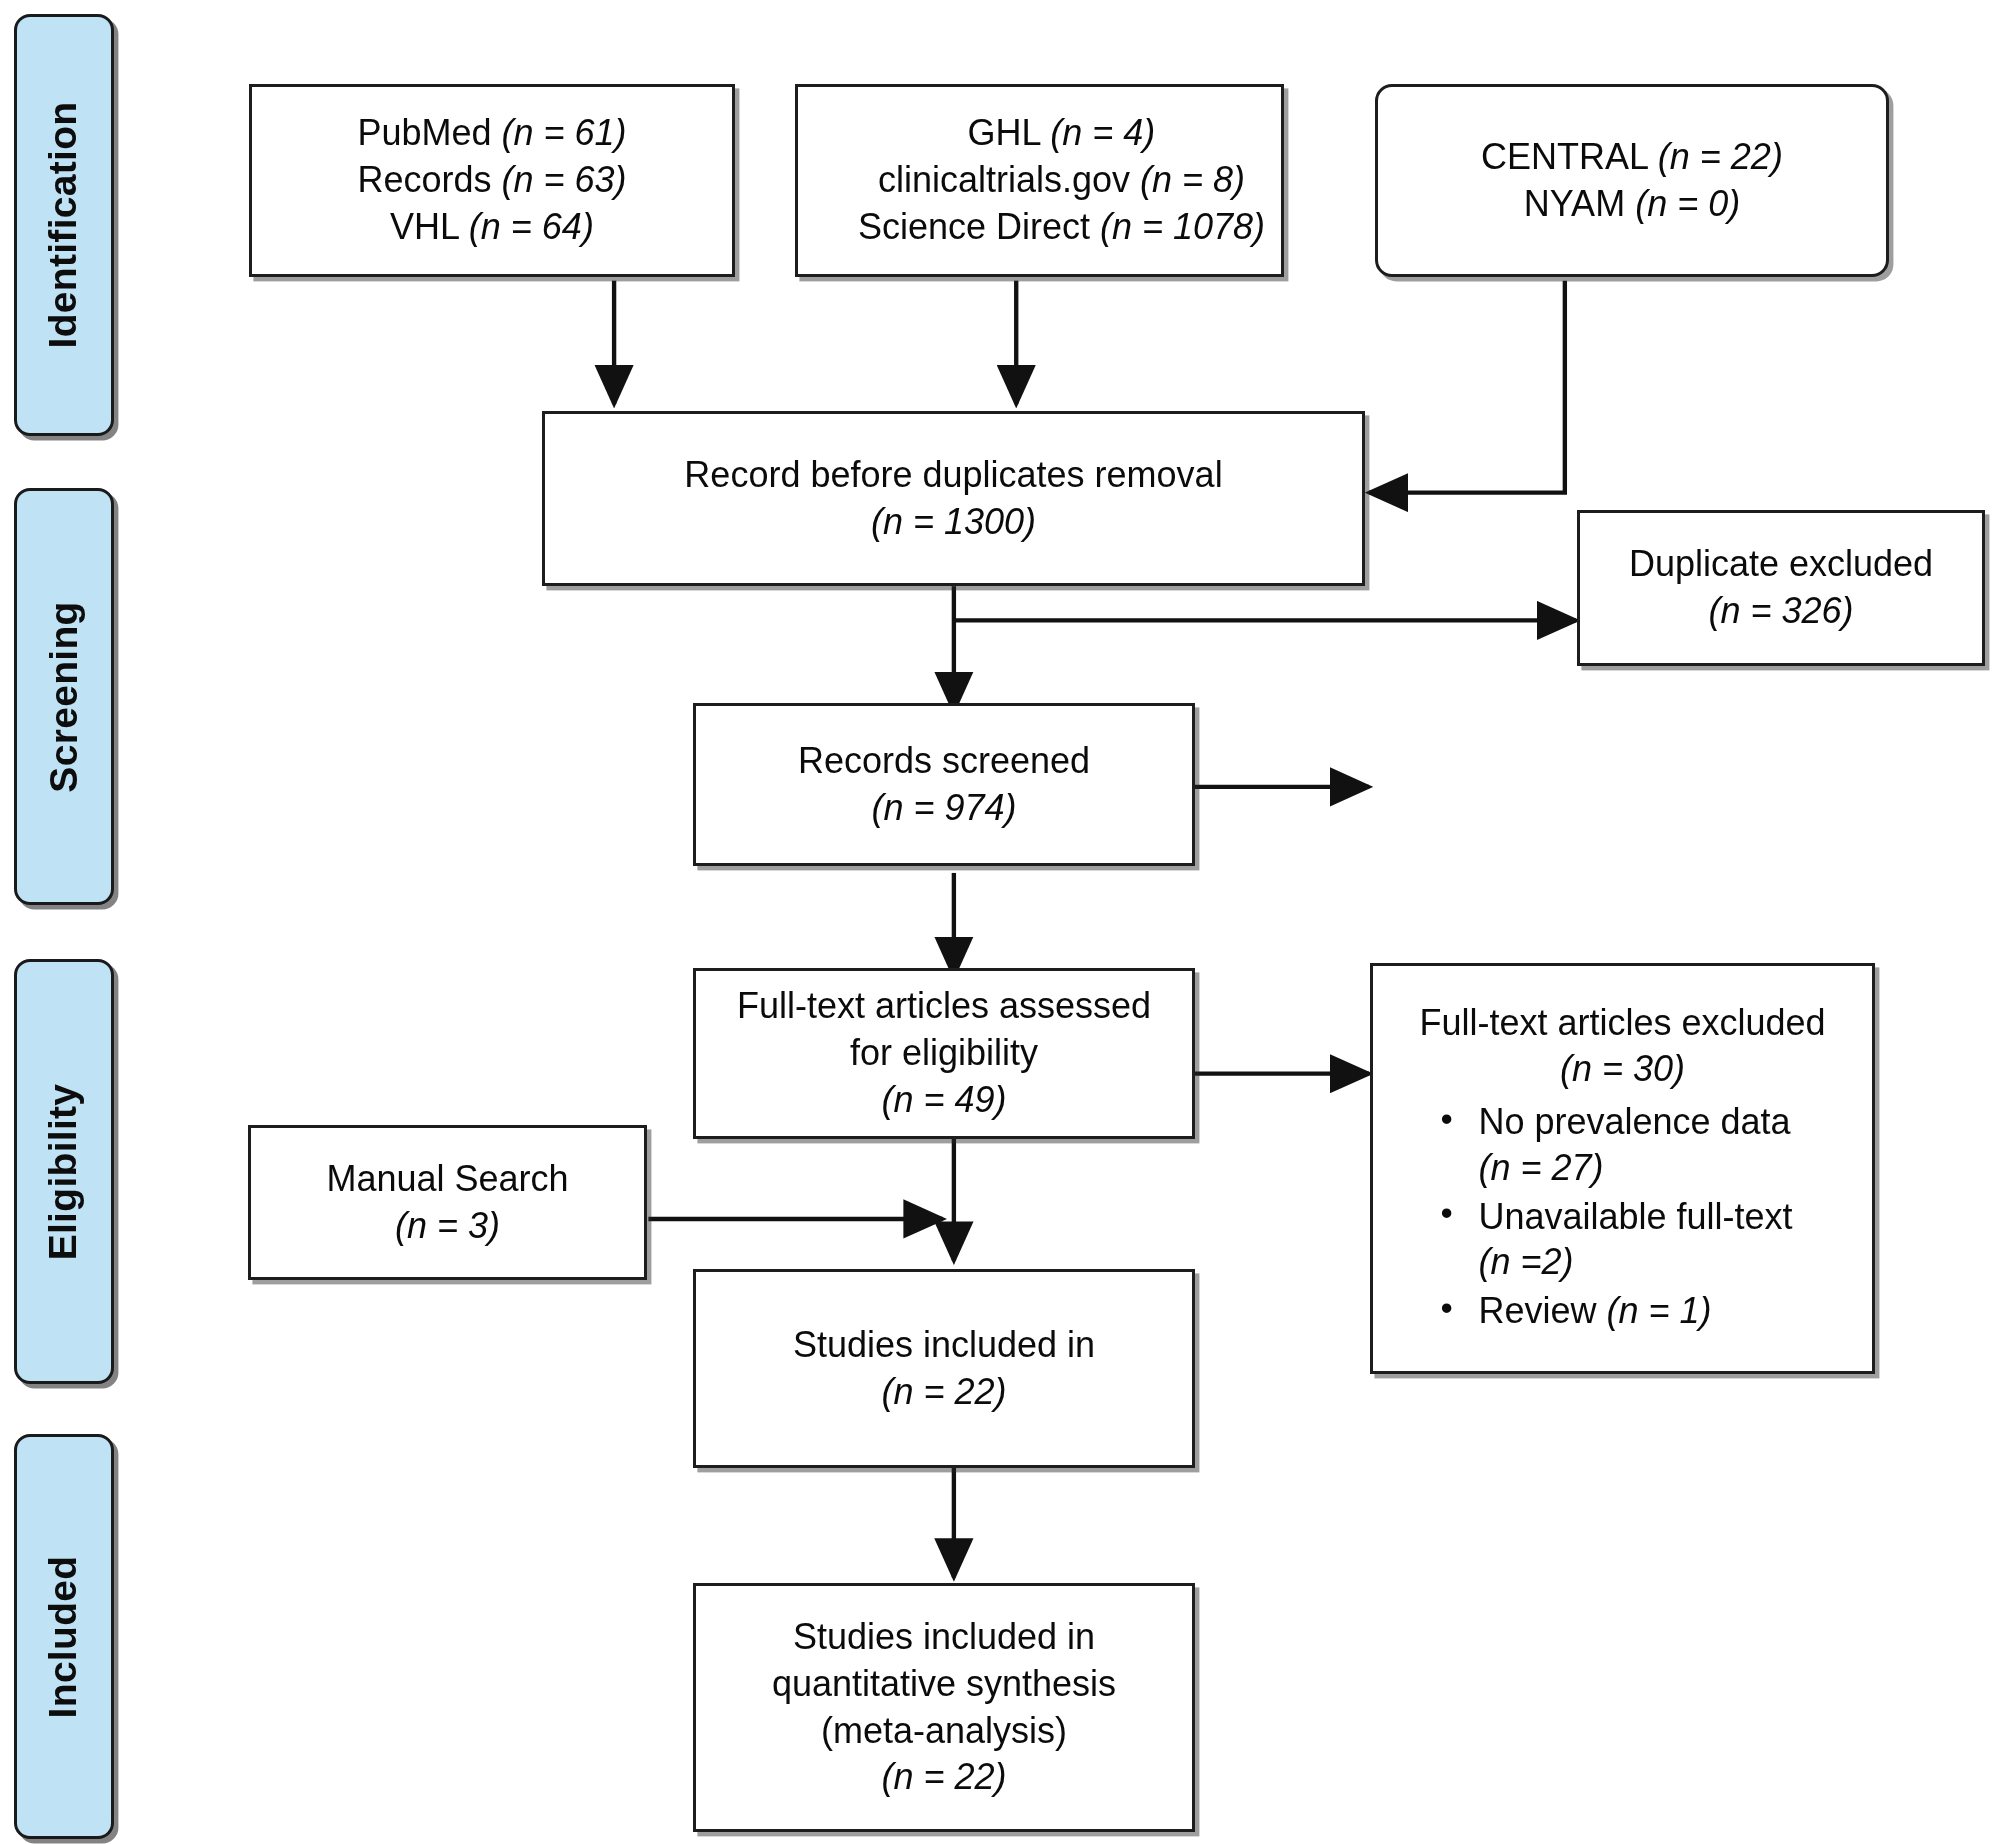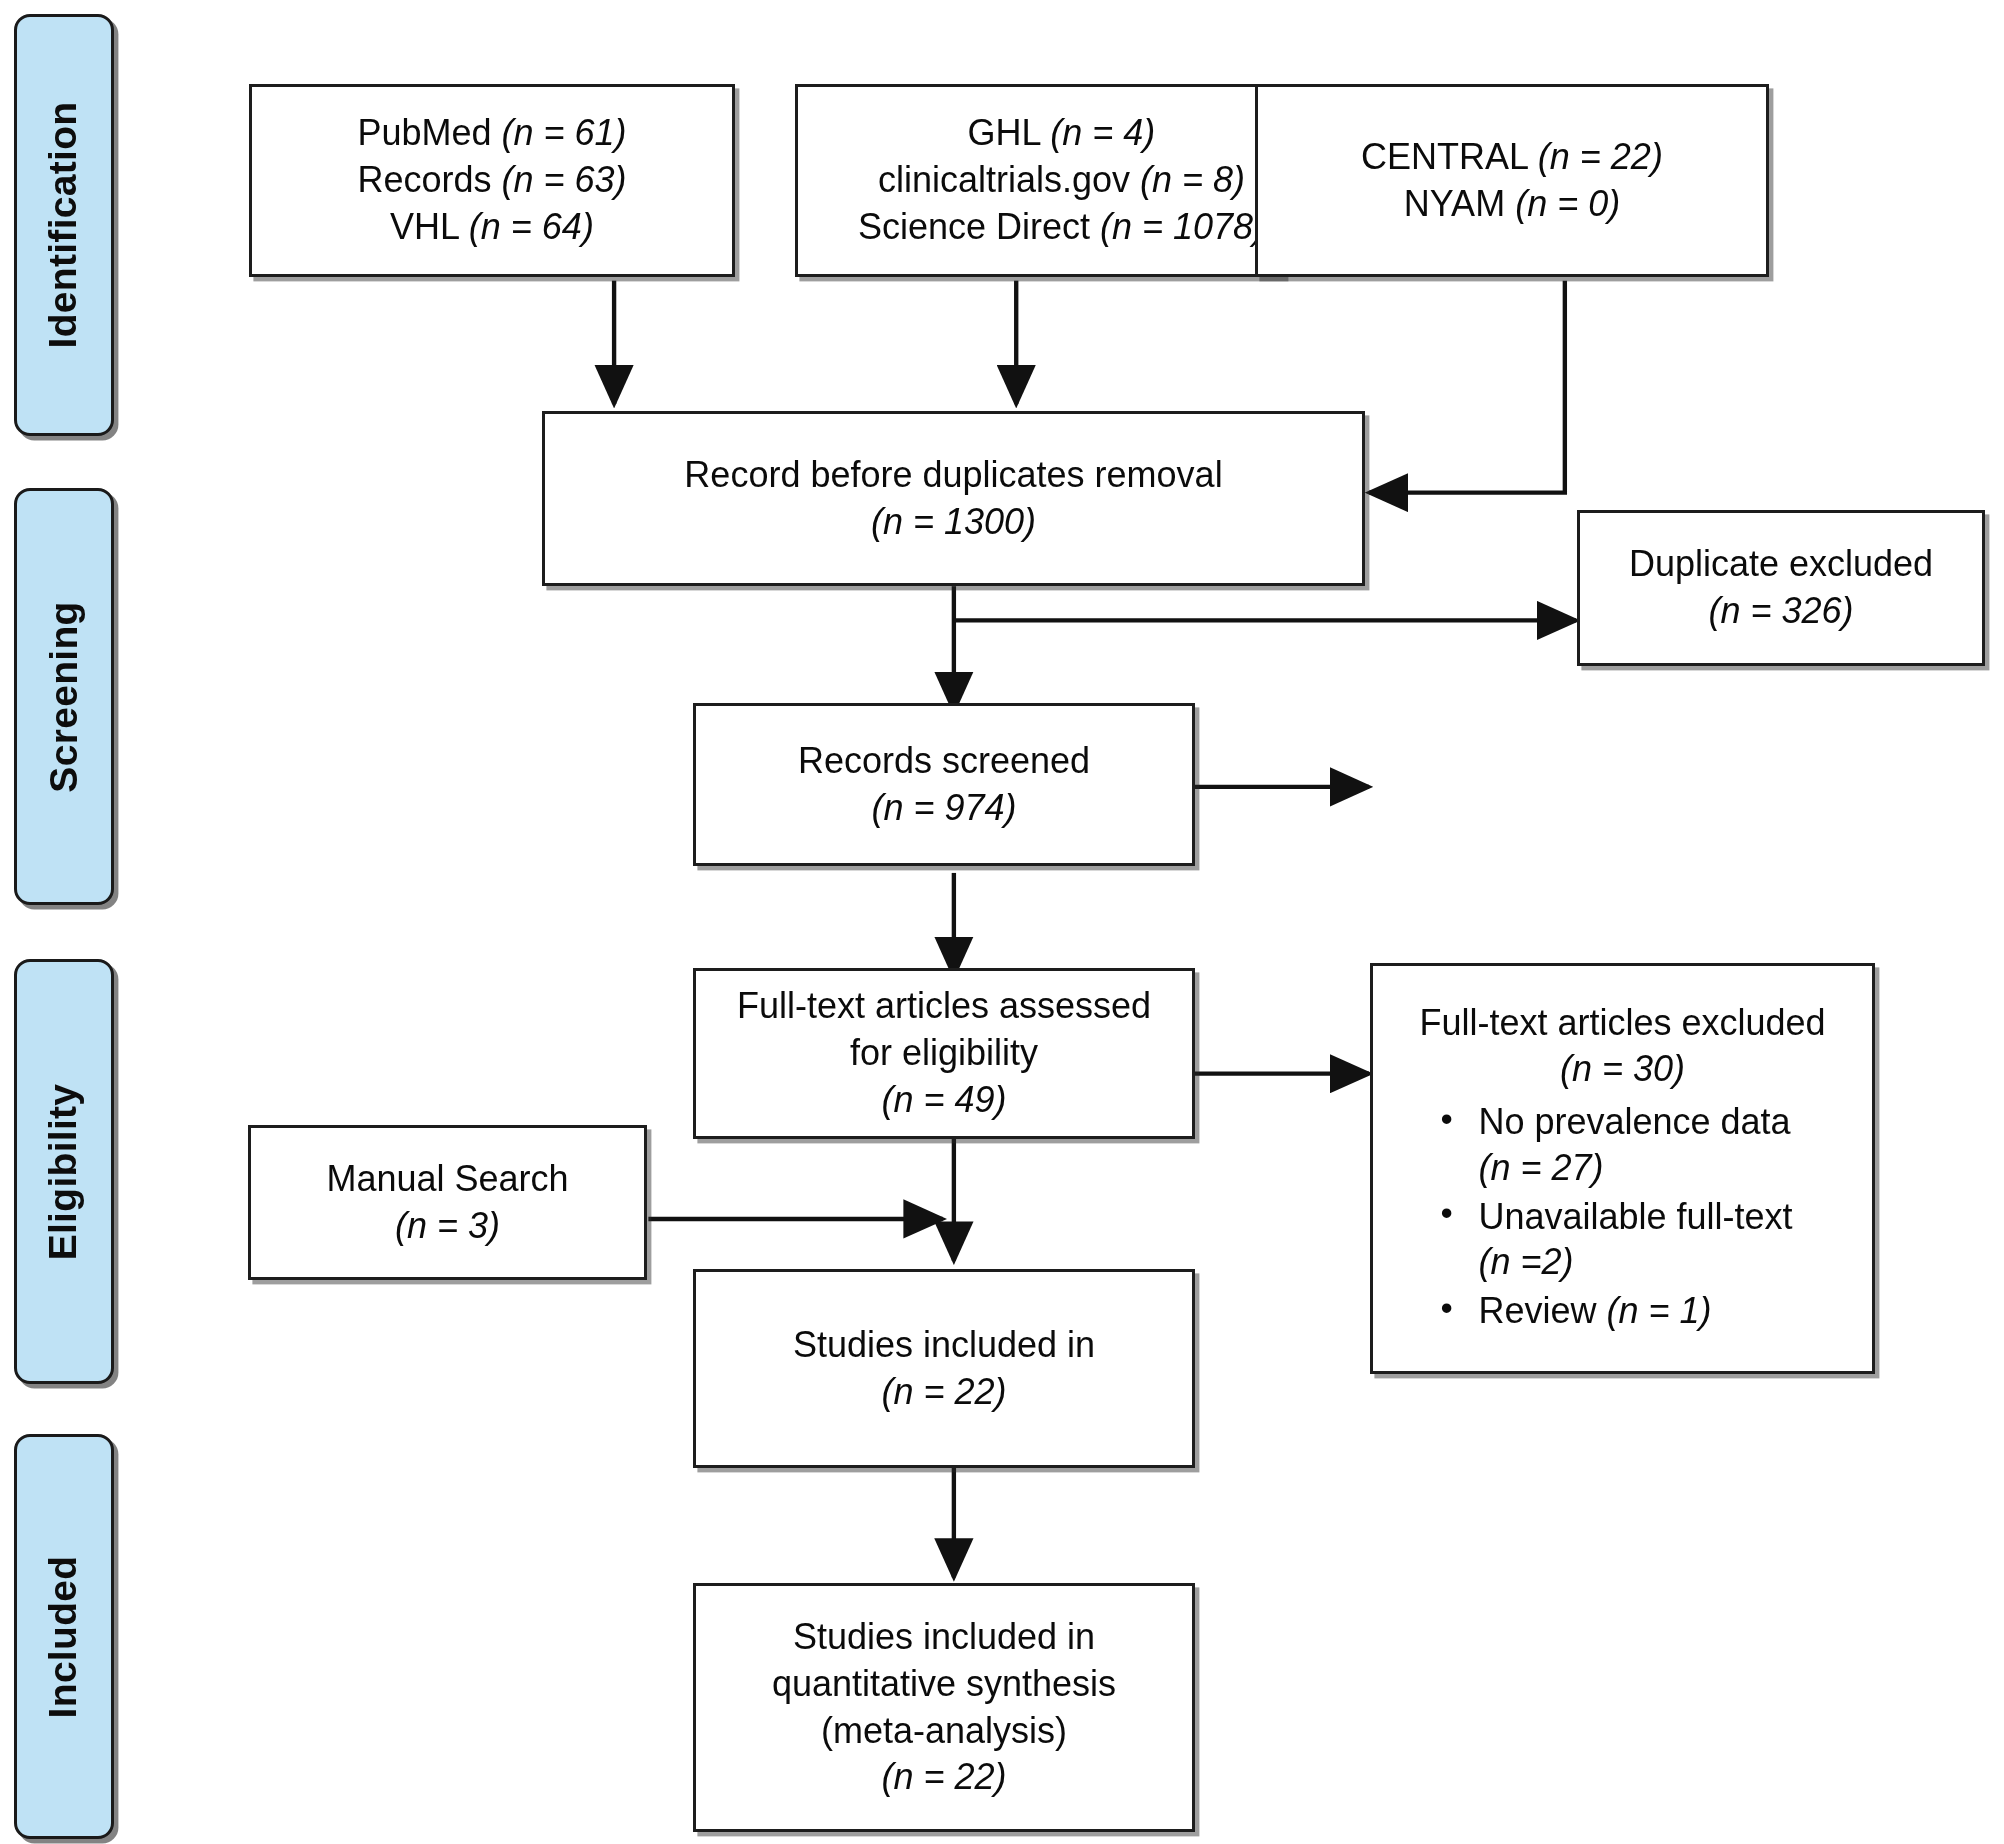--- a/index.html
+++ b/index.html
@@ -151,7 +151,7 @@
     </div>
   </div>
 
-  <div class="node" style="left:1255px;top:84px;width:514px;height:193px;">
+  <div class="node" style="left:1375px;top:84px;width:514px;height:193px;border-radius:17px;">
     <div class="txt">
       <div>
         <span>CENTRAL</span>

